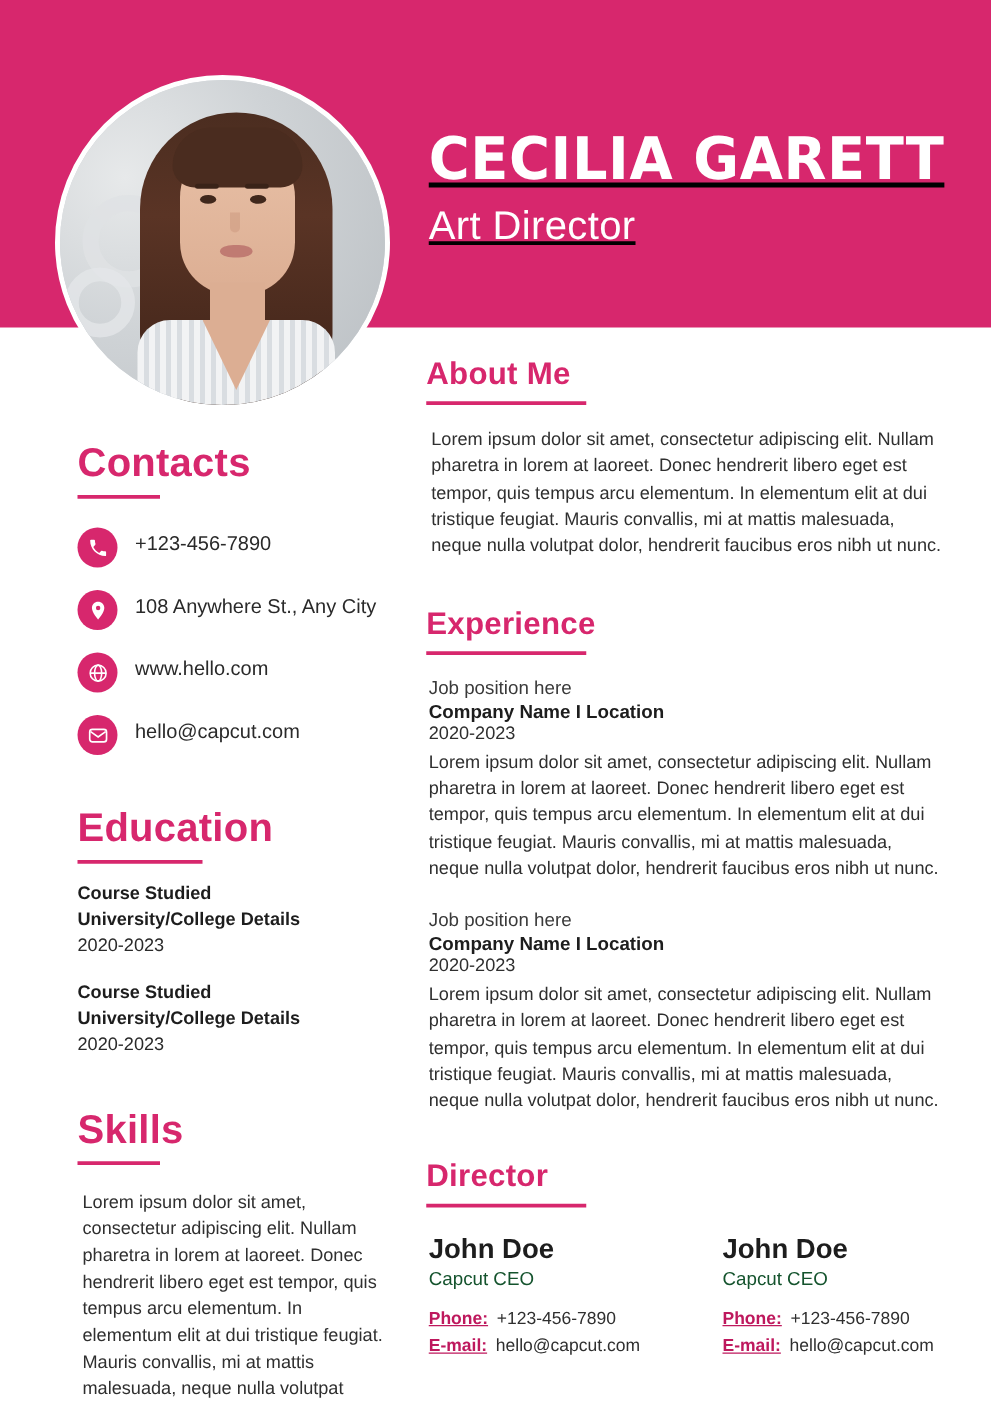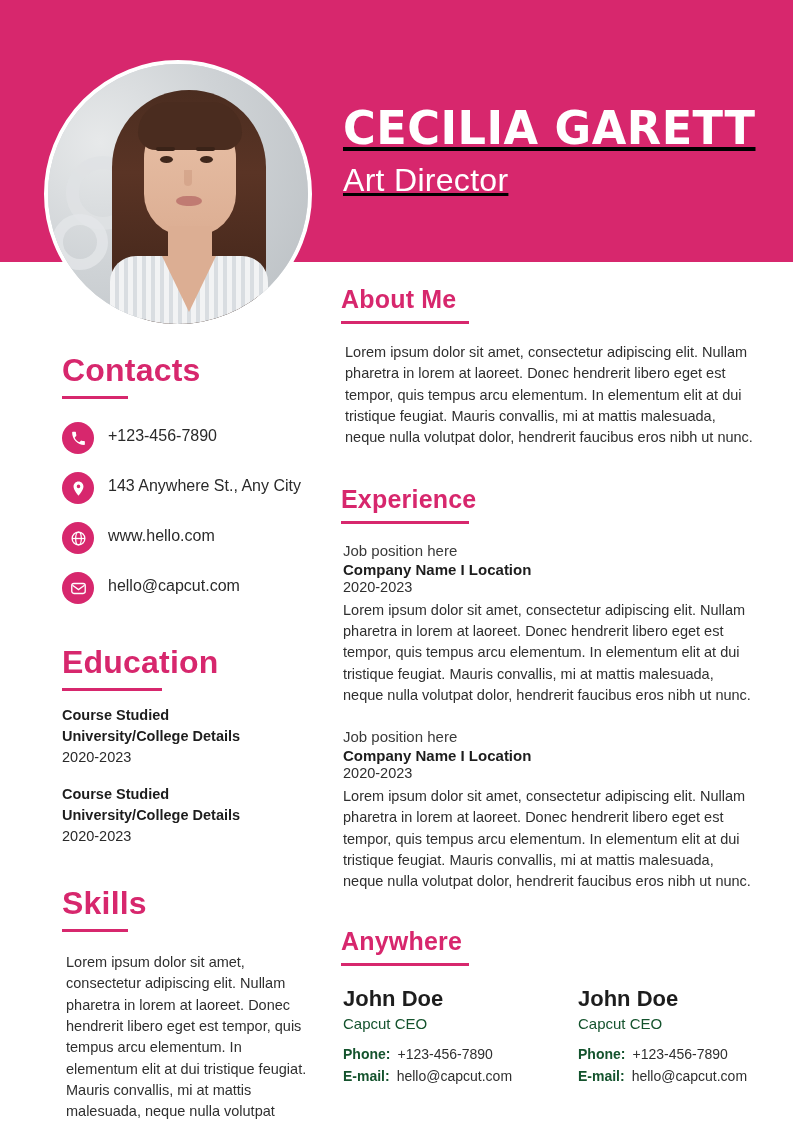--- a/index.html
+++ b/index.html
@@ -370,7 +370,7 @@
               <path d="M12 2C8.1 2 5 5.1 5 9c0 5.2 7 13 7 13s7-7.8 7-13c0-3.9-3.1-7-7-7zm0 9.5A2.5 2.5 0 1 1 12 6.5a2.5 2.5 0 0 1 0 5z"></path>
             </svg>
           </span>
-          <span class="c-text">143 Anywhere St., Any City</span>
+          <span class="c-text">108 Anywhere St., Any City</span>
         </div>
 
         <div class="contact-row">

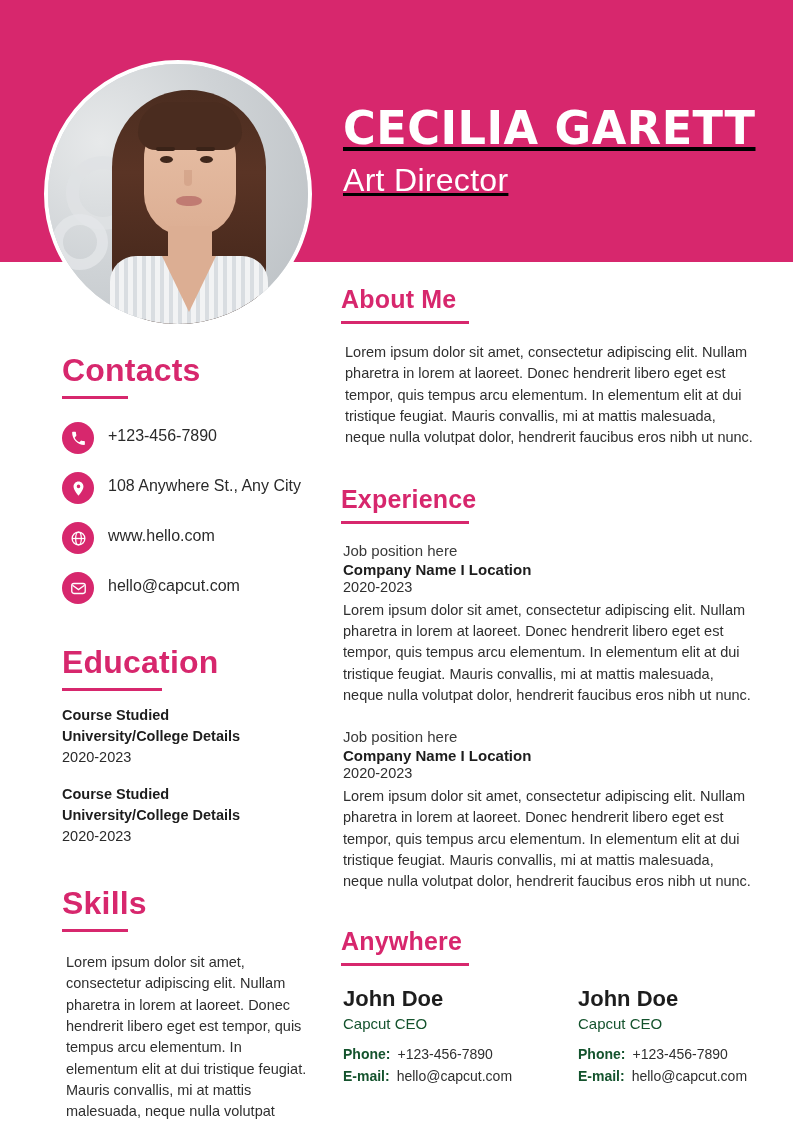--- a/index.html
+++ b/index.html
@@ -450,7 +450,7 @@
     </div>
 
     <div class="mt-ref">
-      <div class="sec-title right">Anywhere</div>
+      <div class="sec-title right">Director</div>
       <div class="sec-rule wide"></div>
 
       <div class="ref-grid">

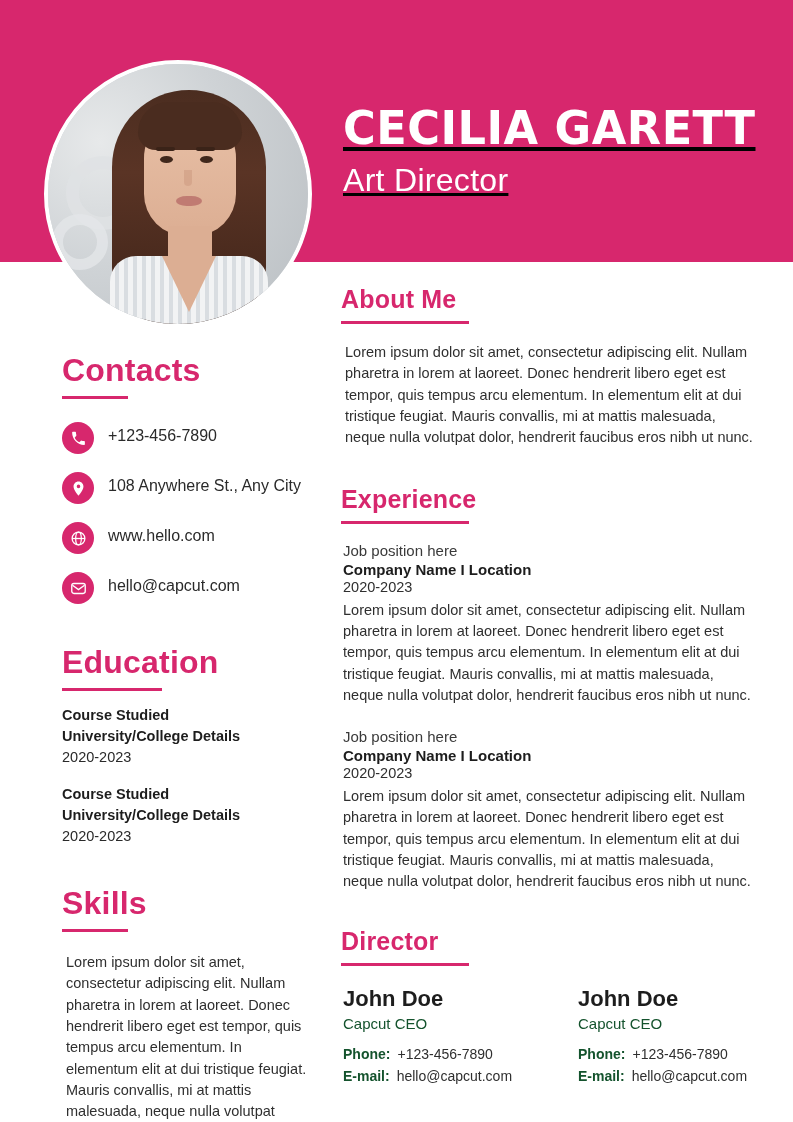--- a/index.html
+++ b/index.html
@@ -305,9 +305,10 @@
   }
   .ref-label {
     font-weight: bold;
-    color: #14532d;
+    color: #be185d;
     margin-right: 7px;
     white-space: nowrap;
+    text-decoration: underline;
   }
 
   .mt-exp { margin-top: 36px; }

